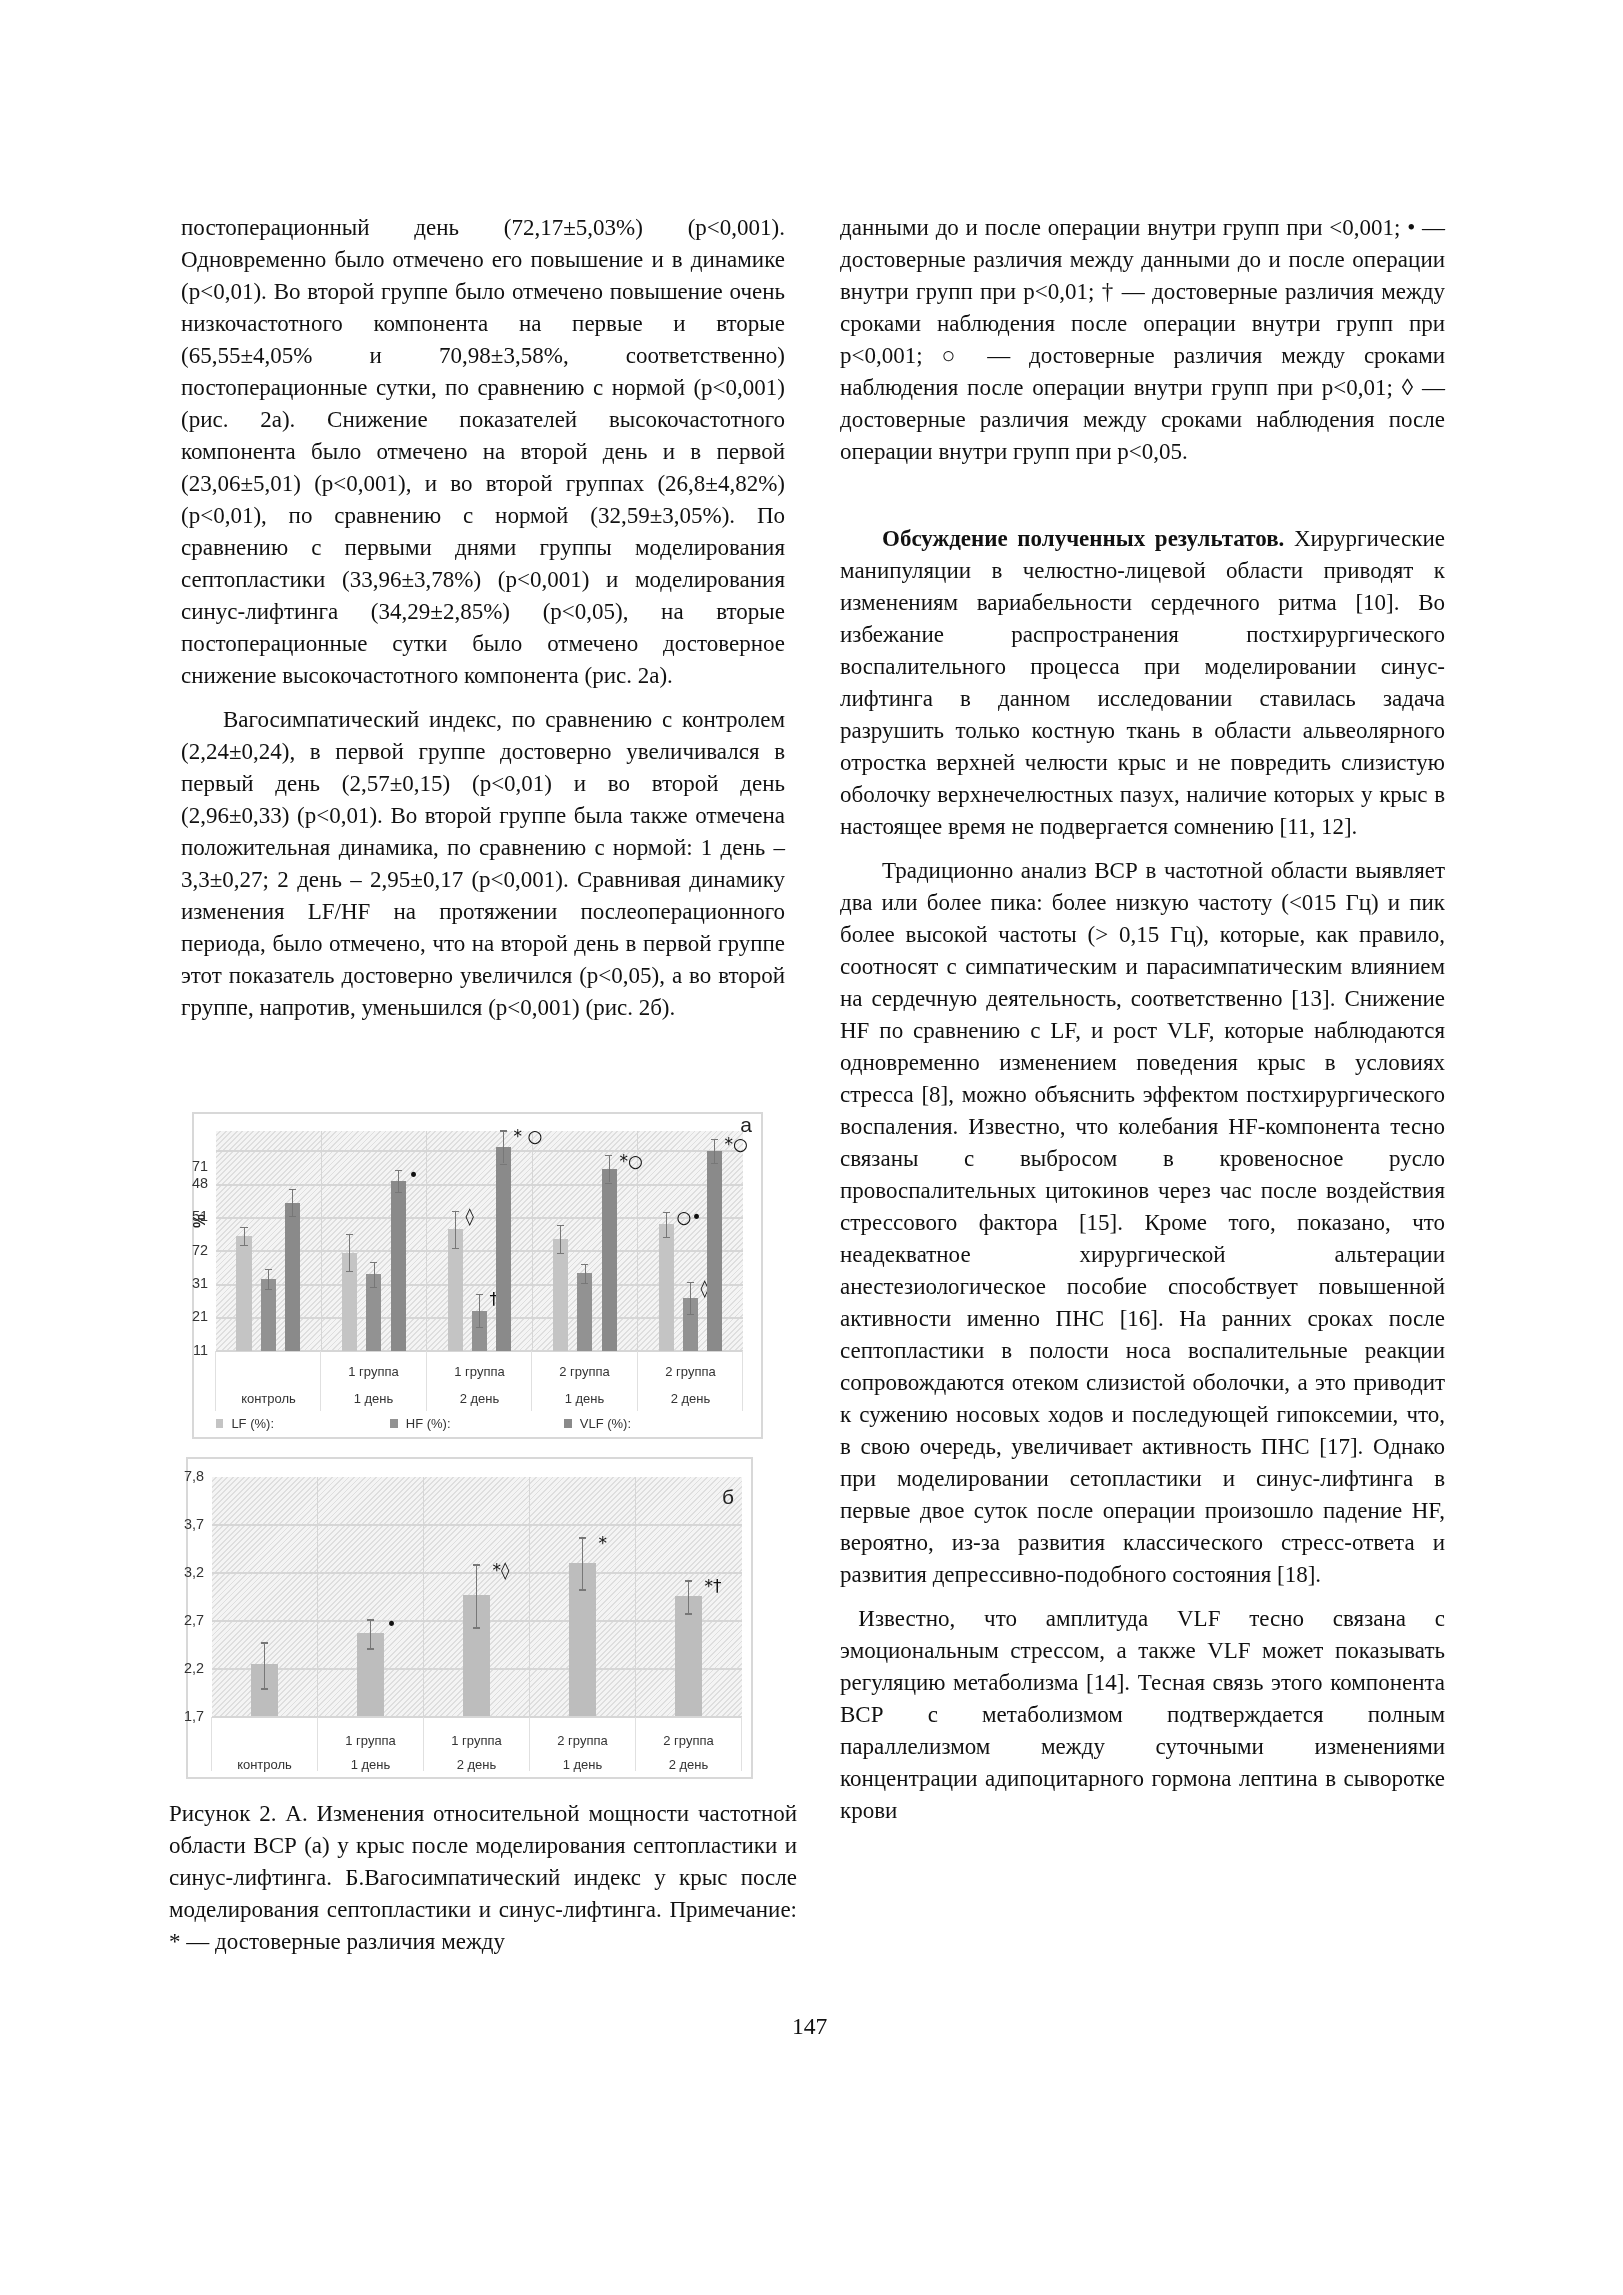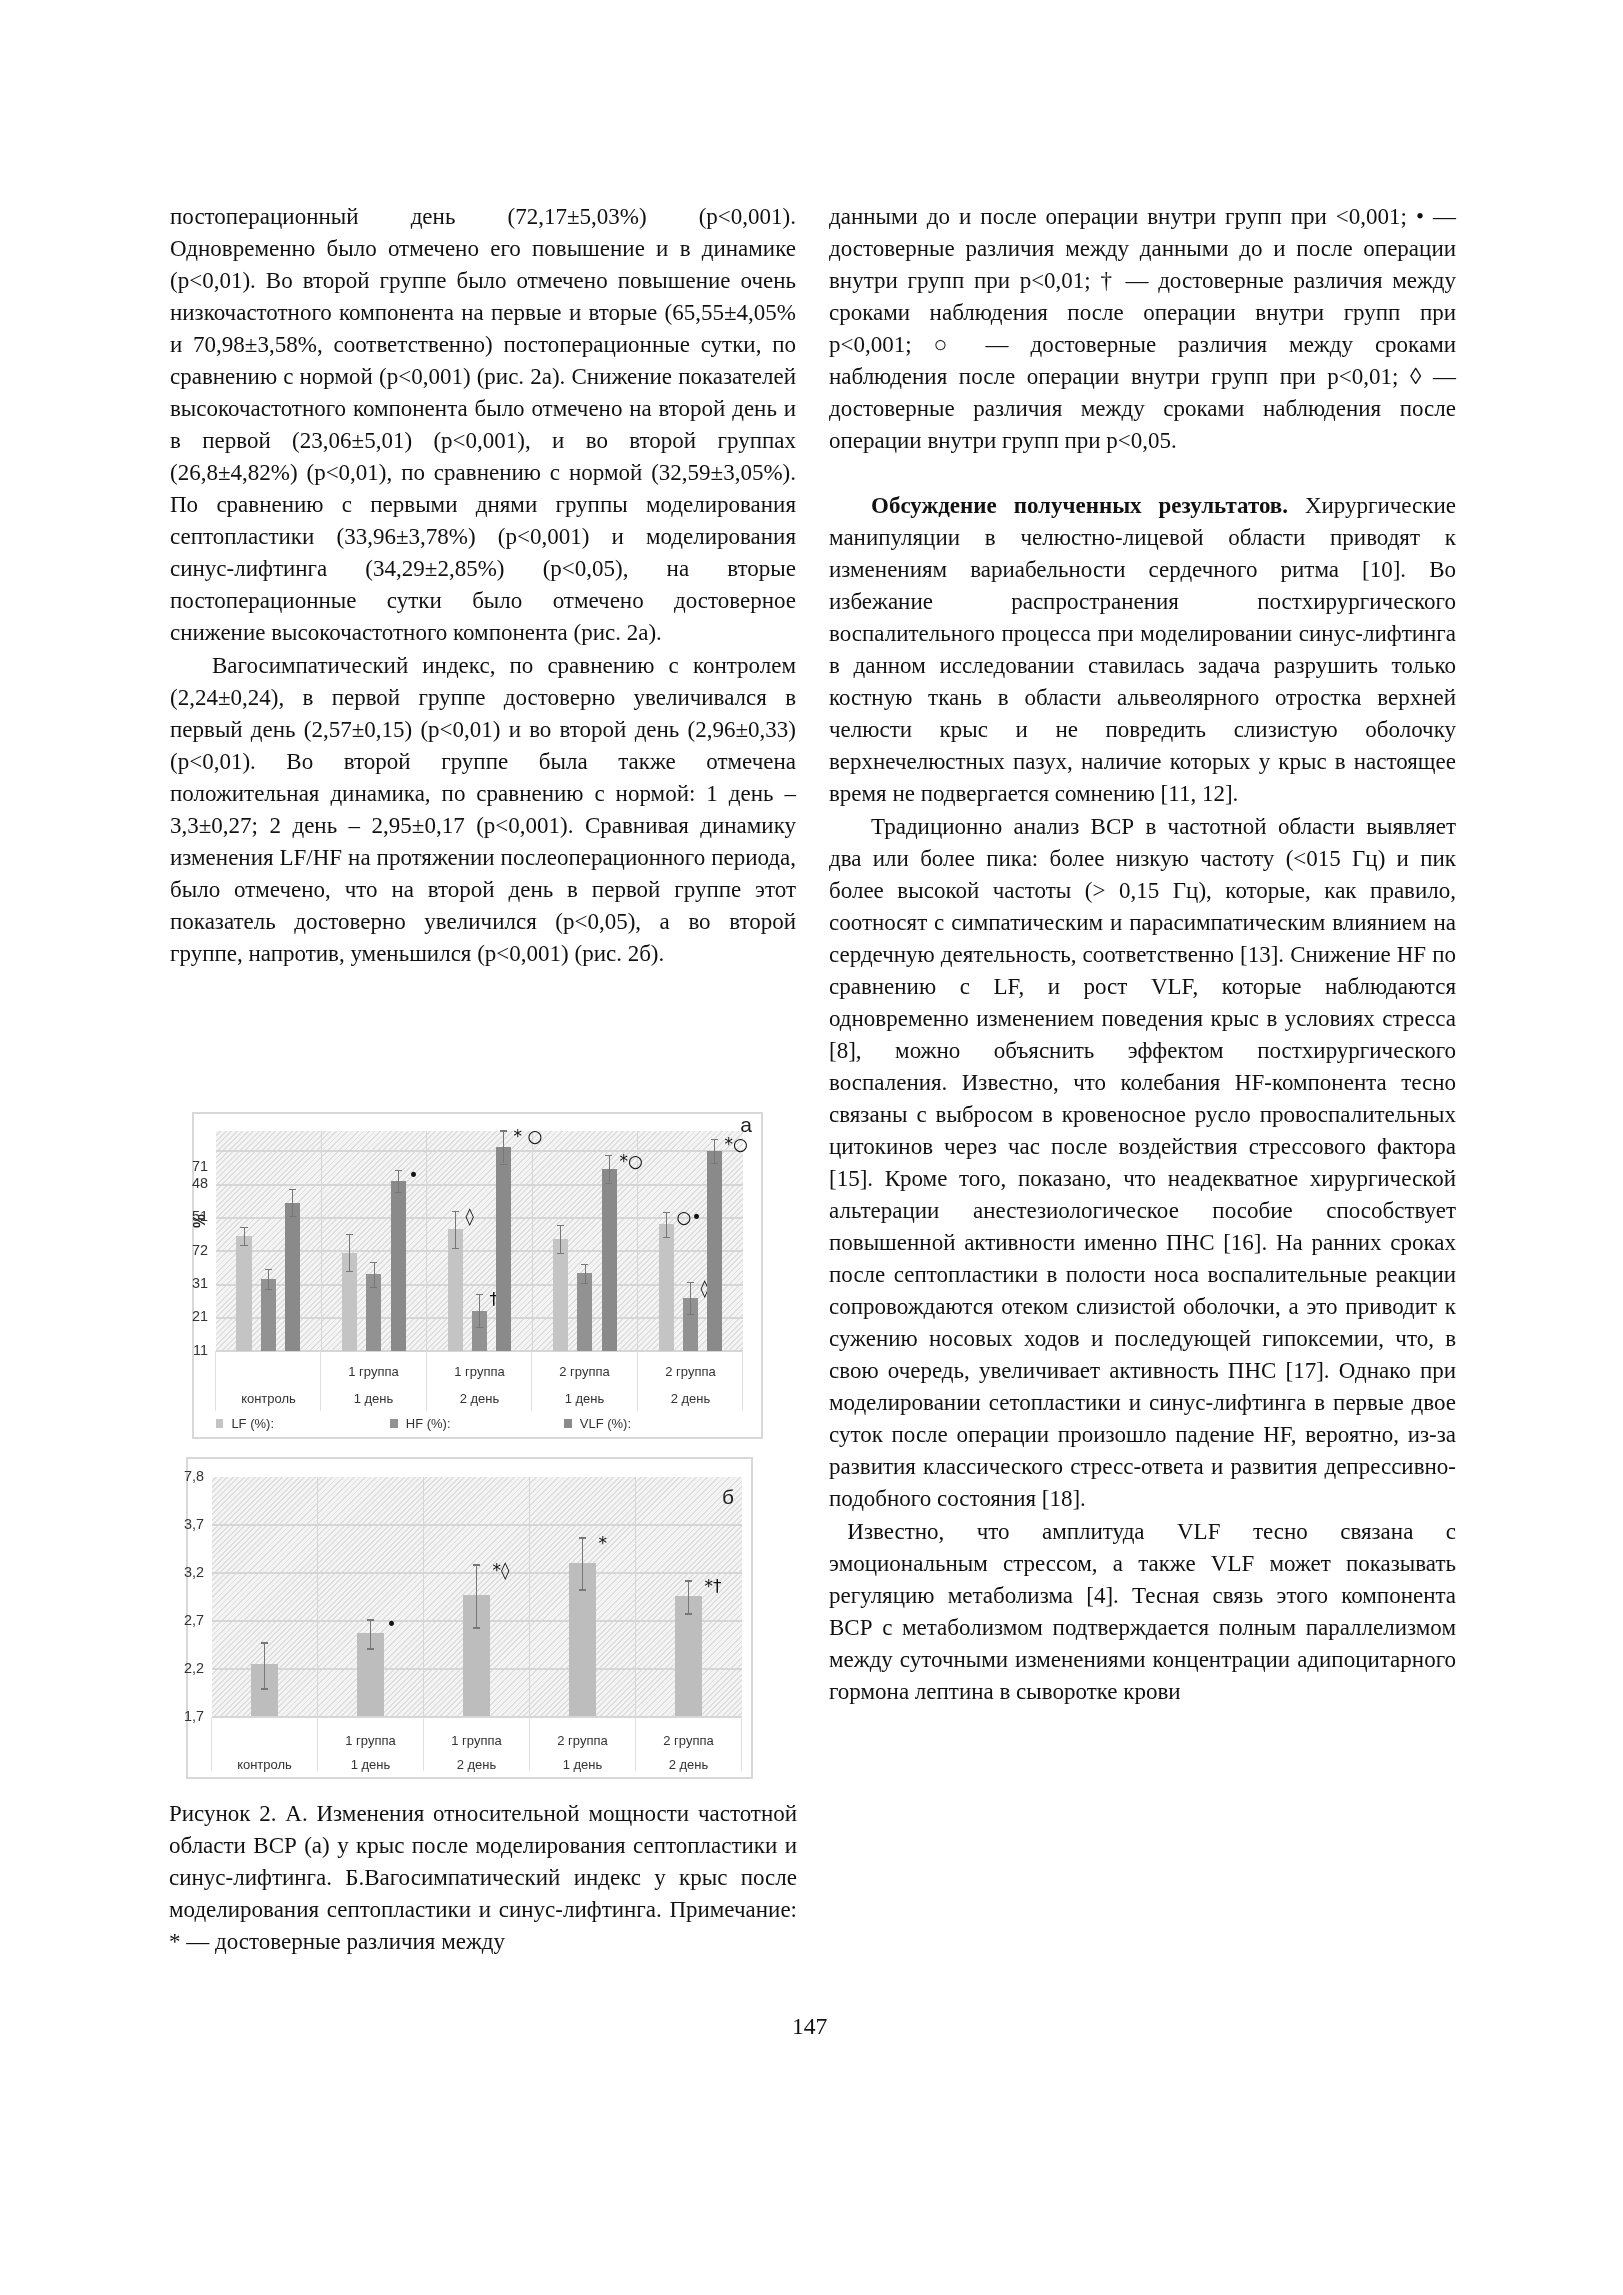--- a/index.html
+++ b/index.html
@@ -6,7 +6,7 @@
   body { width:1623px; height:2295px; position:relative; overflow:hidden;
          font-family:"Liberation Serif", "DejaVu Serif", serif; color:#111; }
   .col { position:absolute; font-size:23px; line-height:32px; text-align:justify; }
-  .col p { margin:1px; }
+  .col p { margin:12px; }
   .col p.indent { text-indent:42px; }
   .col p.indent-small { text-indent:18.3px; }
   #col-left { left:169px; top:200px; width:628px; }

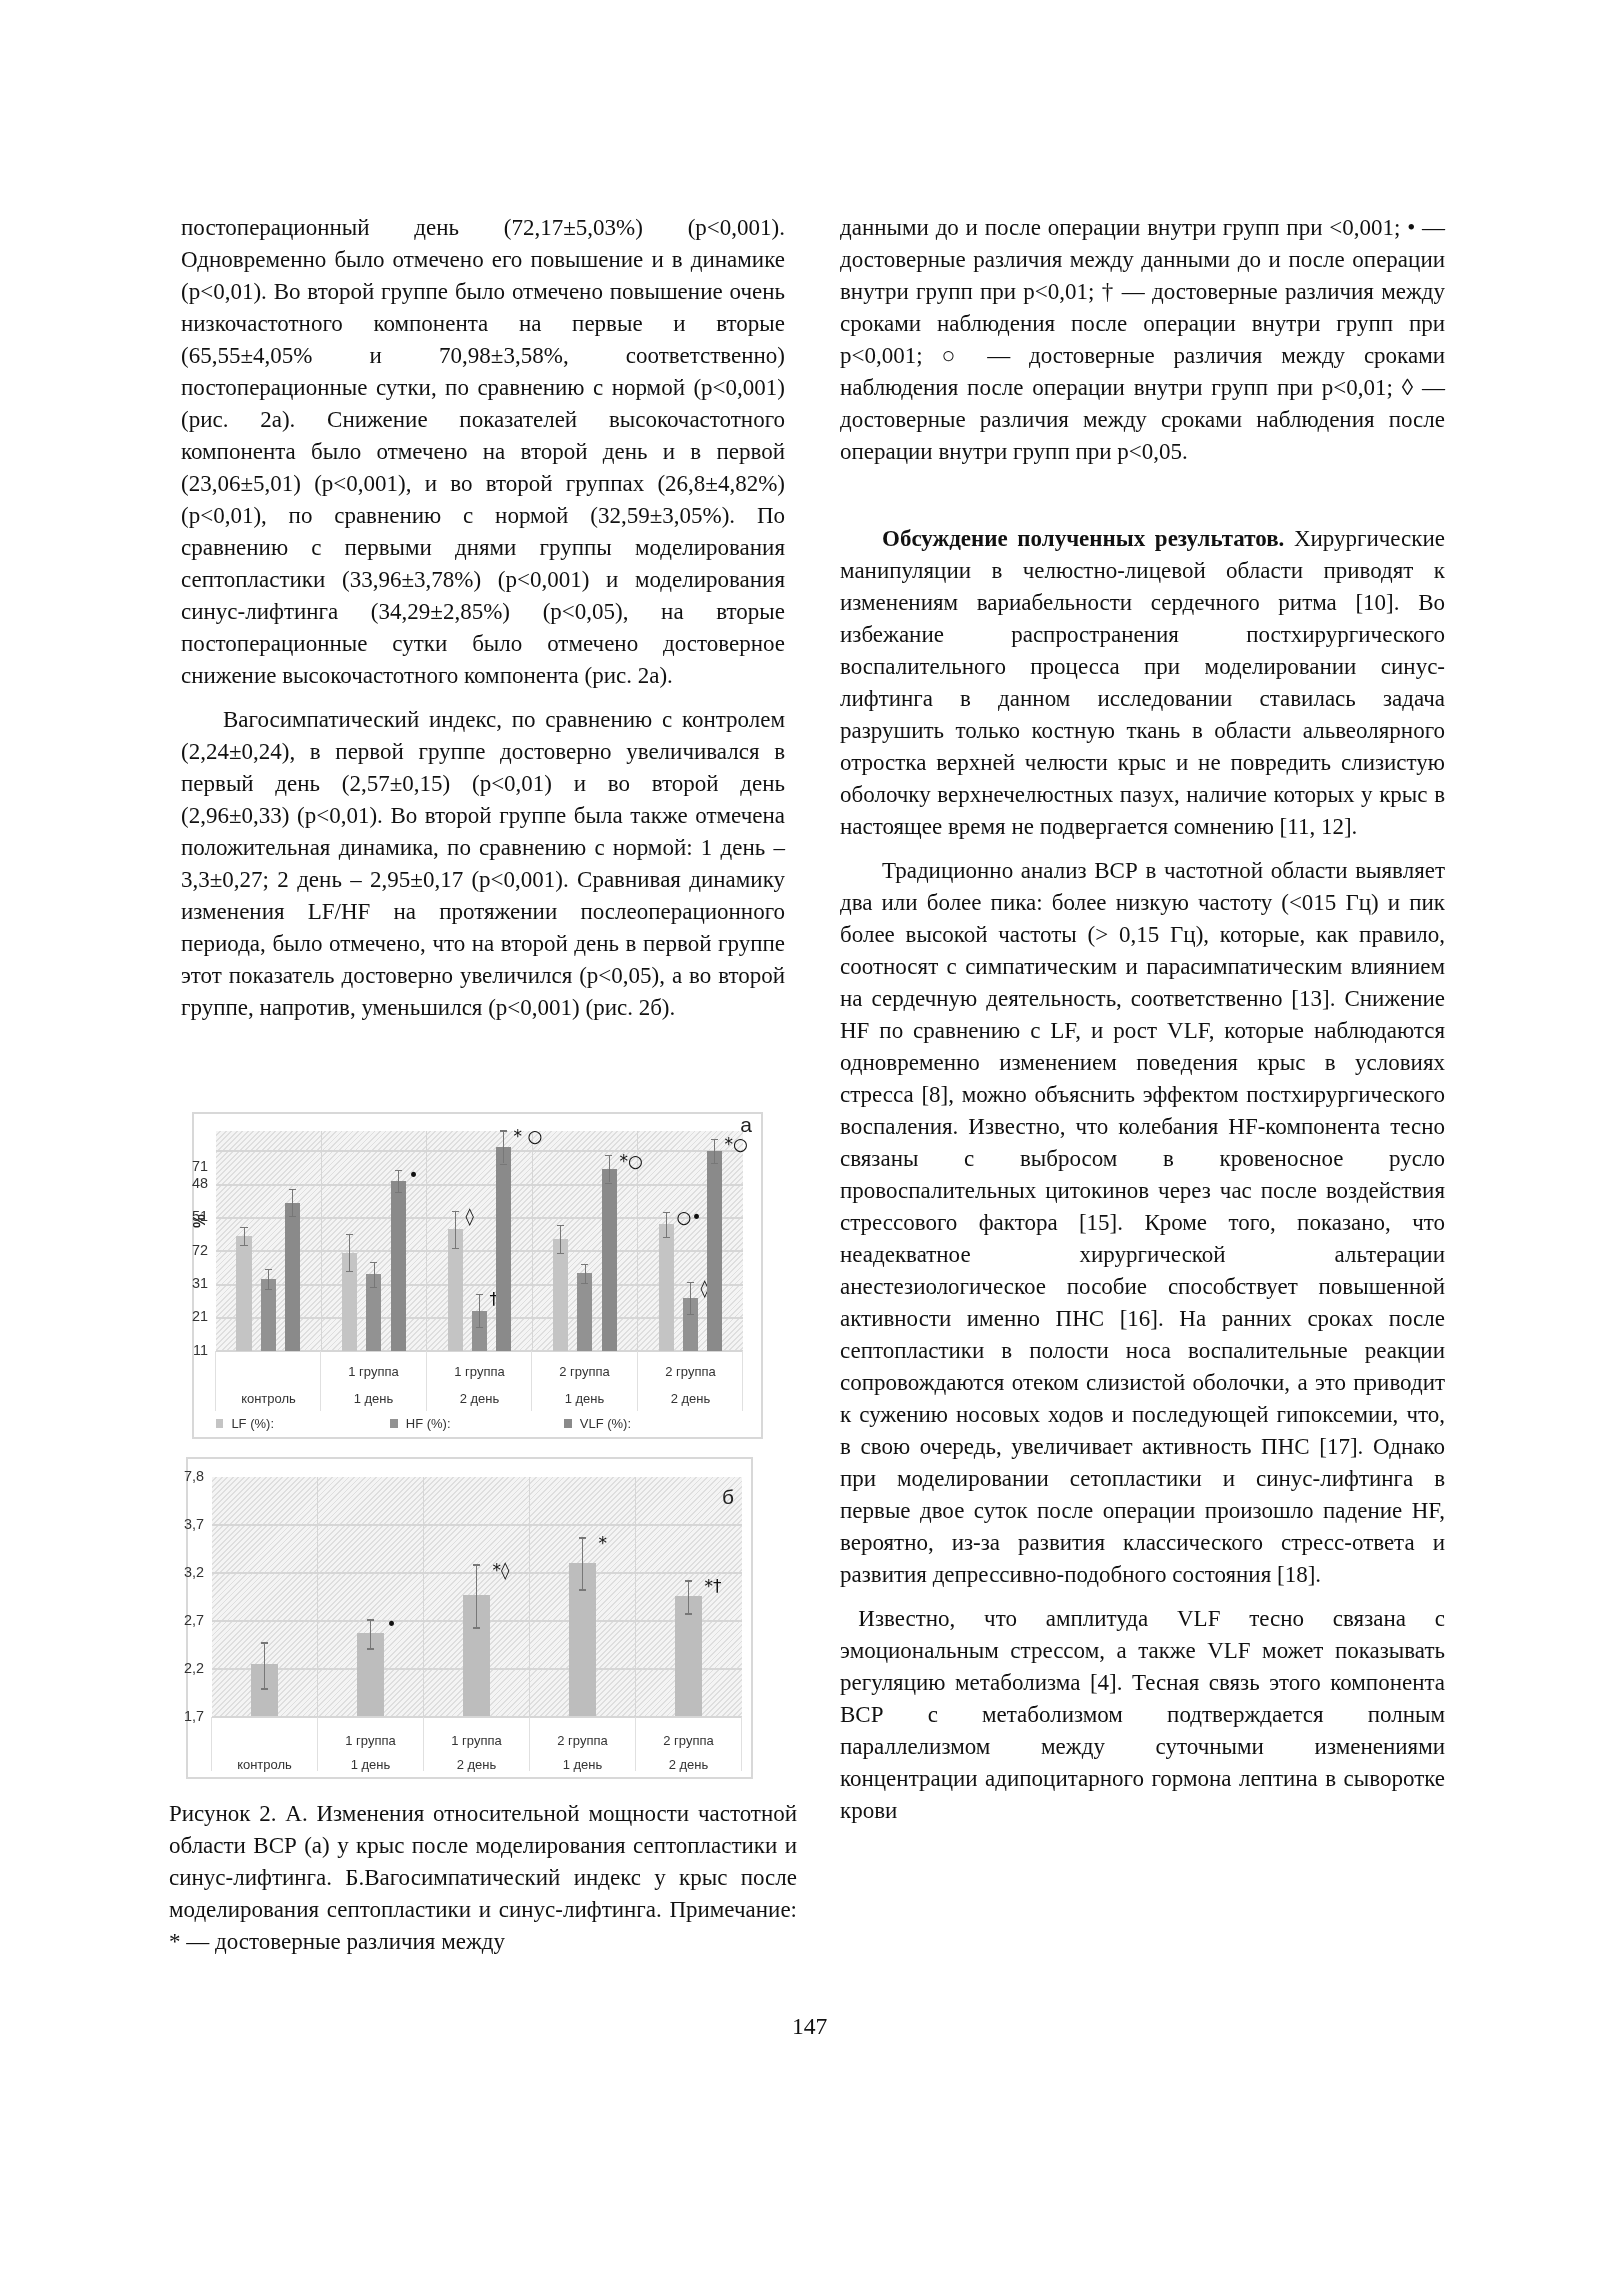--- a/index.html
+++ b/index.html
@@ -243,7 +243,7 @@
   <div class="spacer"></div>
   <p class="indent"><span class="bold">Обсуждение полученных результатов.</span><span> Хирургические манипуляции в челюстно-лицевой области приводят к изменениям вариабельности сердечного ритма [10]. Во избежание распространения постхирургического воспалительного процесса при моделировании синус-лифтинга в данном исследовании ставилась задача разрушить только костную ткань в области альвеолярного отростка верхней челюсти крыс и не повредить слизистую оболочку верхнечелюстных пазух, наличие которых у крыс в настоящее время не подвергается сомнению [11, 12].</span></p>
   <p class="indent">Традиционно анализ ВСР в частотной области выявляет два или более пика: более низкую частоту (&lt;015 Гц) и пик более высокой частоты (&gt; 0,15 Гц), которые, как правило, соотносят с симпатическим и парасимпатическим влиянием на сердечную деятельность, соответственно [13]. Снижение HF по сравнению с LF, и рост VLF, которые наблюдаются одновременно изменением поведения крыс в условиях стресса [8], можно объяснить эффектом постхирургического воспаления. Известно, что колебания HF-компонента тесно связаны с выбросом в кровеносное русло провоспалительных цитокинов через час после воздействия стрессового фактора [15]. Кроме того, показано, что неадекватное хирургической альтерации анестезиологическое пособие способствует повышенной активности именно ПНС [16]. На ранних сроках после септопластики в полости носа воспалительные реакции сопровождаются отеком слизистой оболочки, а это приводит к сужению носовых ходов и последующей гипоксемии, что, в свою очередь, увеличивает активность ПНС [17]. Однако при моделировании сетопластики и синус-лифтинга в первые двое суток после операции произошло падение HF, вероятно, из-за развития классического стресс-ответа и развития депрессивно-подобного состояния [18].</p>
-  <p class="indent-small">Известно, что амплитуда VLF тесно связана с эмоциональным стрессом, а также VLF может показывать регуляцию метаболизма [4]. Тесная связь этого компонента ВСР с метаболизмом подтверждается полным параллелизмом между суточными изменениями концентрации адипоцитарного гормона лептина в сыворотке крови</p>
+  <p class="indent-small">Известно, что амплитуда VLF тесно связана с эмоциональным стрессом, а также VLF может показывать регуляцию метаболизма [14]. Тесная связь этого компонента ВСР с метаболизмом подтверждается полным параллелизмом между суточными изменениями концентрации адипоцитарного гормона лептина в сыворотке крови</p>
 </div>
 
 <div id="page-number">147</div>

